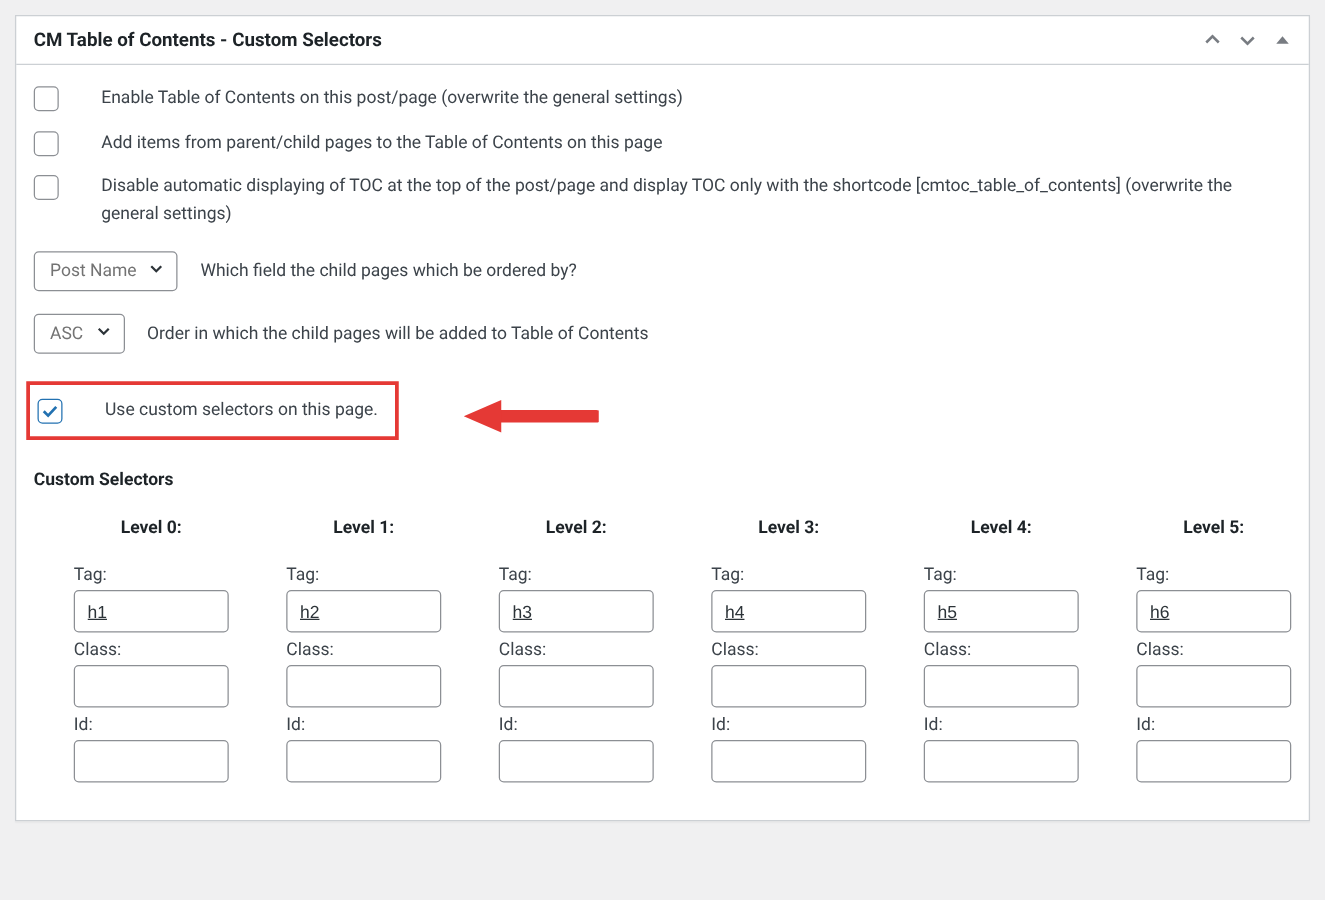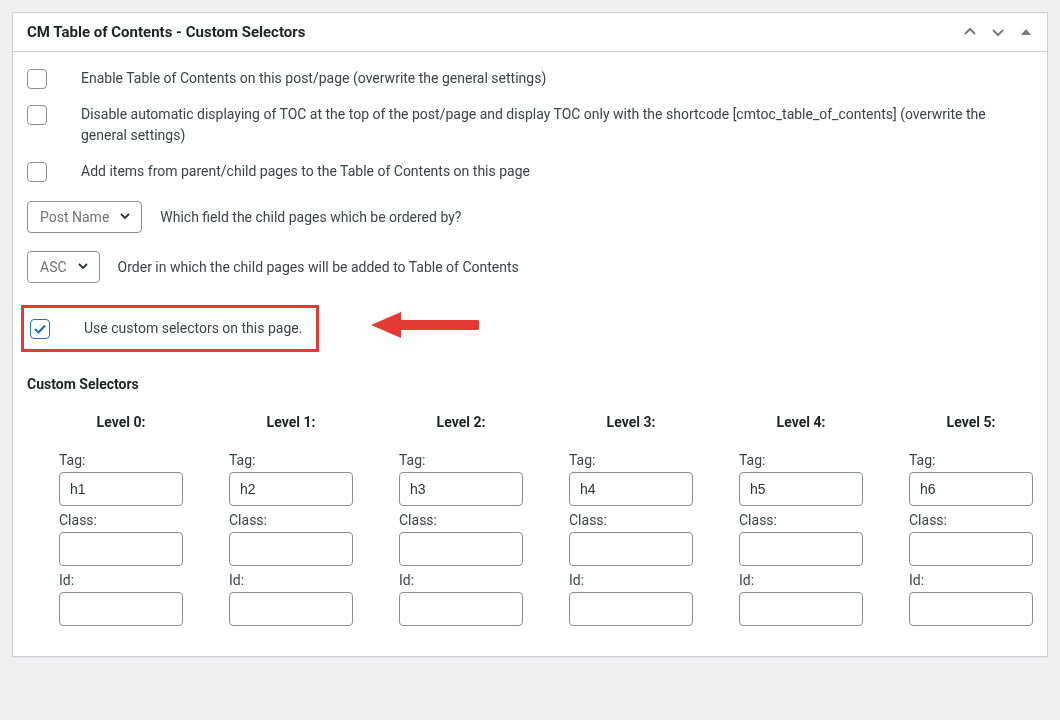--- a/index.html
+++ b/index.html
@@ -182,14 +182,14 @@
       <span class="cb">
         
       </span>
-      <span class="opt-label">Disable automatic displaying of TOC at the top of the post/page and display TOC only with the shortcode [cmtoc_table_of_contents] (overwrite the general settings)</span>
+      <span class="opt-label">Add items from parent/child pages to the Table of Contents on this page</span>
     </div>
 
     <div class="opt-row">
       <span class="cb">
         
       </span>
-      <span class="opt-label">Add items from parent/child pages to the Table of Contents on this page</span>
+      <span class="opt-label">Disable automatic displaying of TOC at the top of the post/page and display TOC only with the shortcode [cmtoc_table_of_contents] (overwrite the general settings)</span>
     </div>
 
     <div class="select-row">

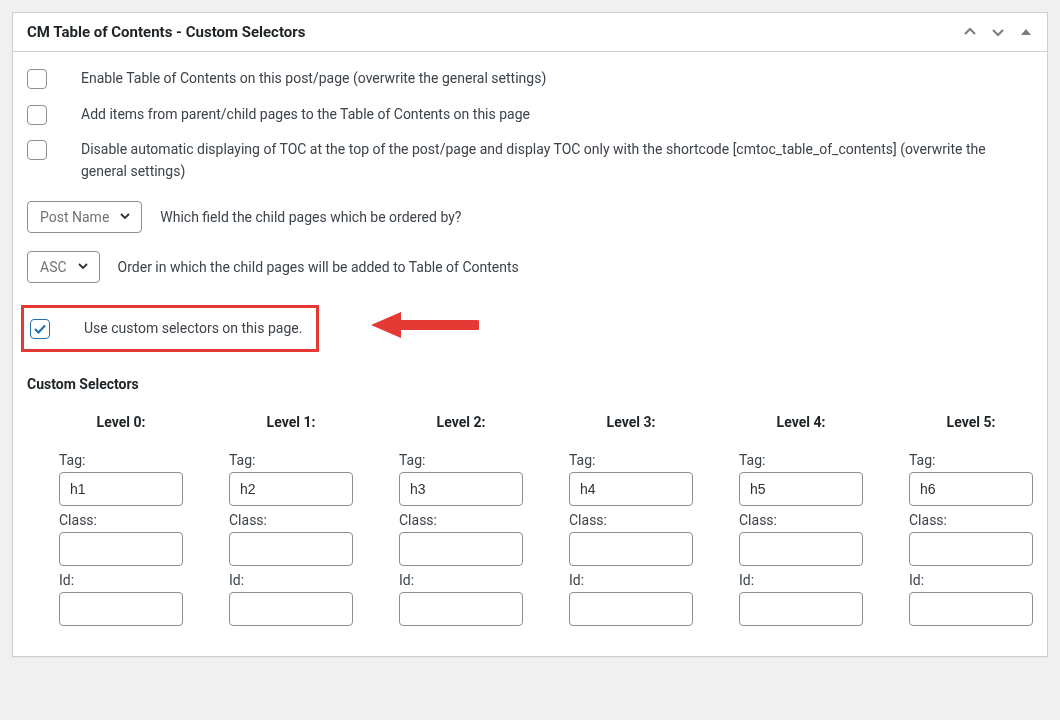--- a/index.html
+++ b/index.html
@@ -99,7 +99,7 @@
     }
     .arrow-wrap {
       display: flex;
-      align-items: center;
+      align-items: flex-end;
       margin-top: 4px;
       gap: 20px;
     }

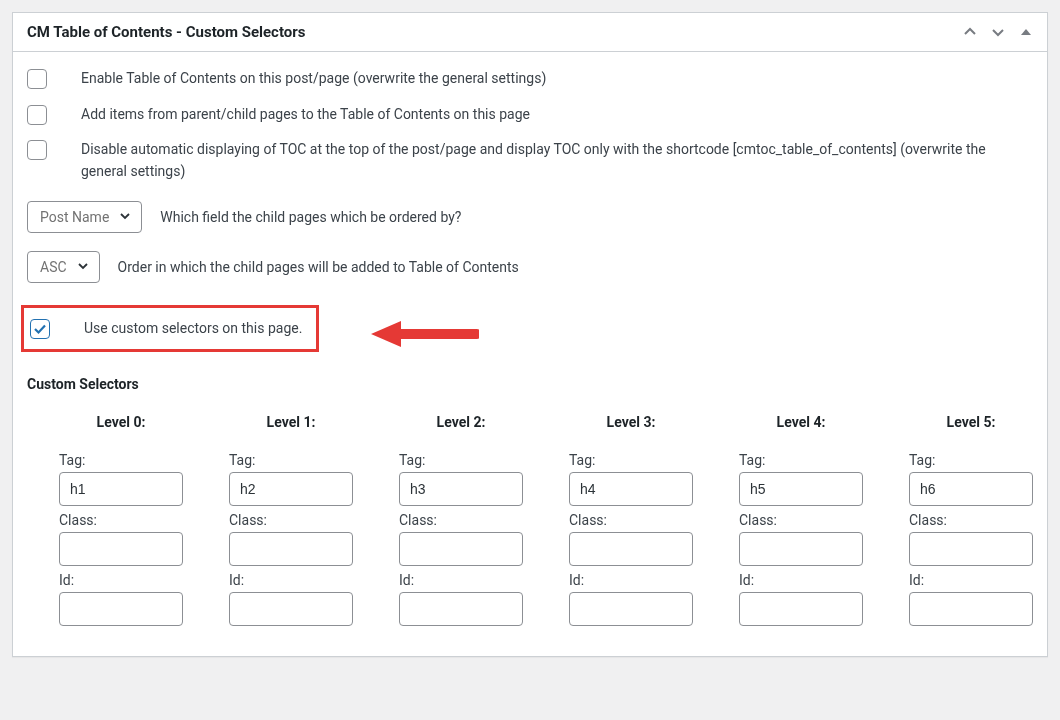--- a/index.html
+++ b/index.html
@@ -142,6 +142,7 @@
       margin-bottom: 6px;
       height: 34px;
       color: #2c3338;
+      text-decoration: underline;
     }
   </style>
 </head>

